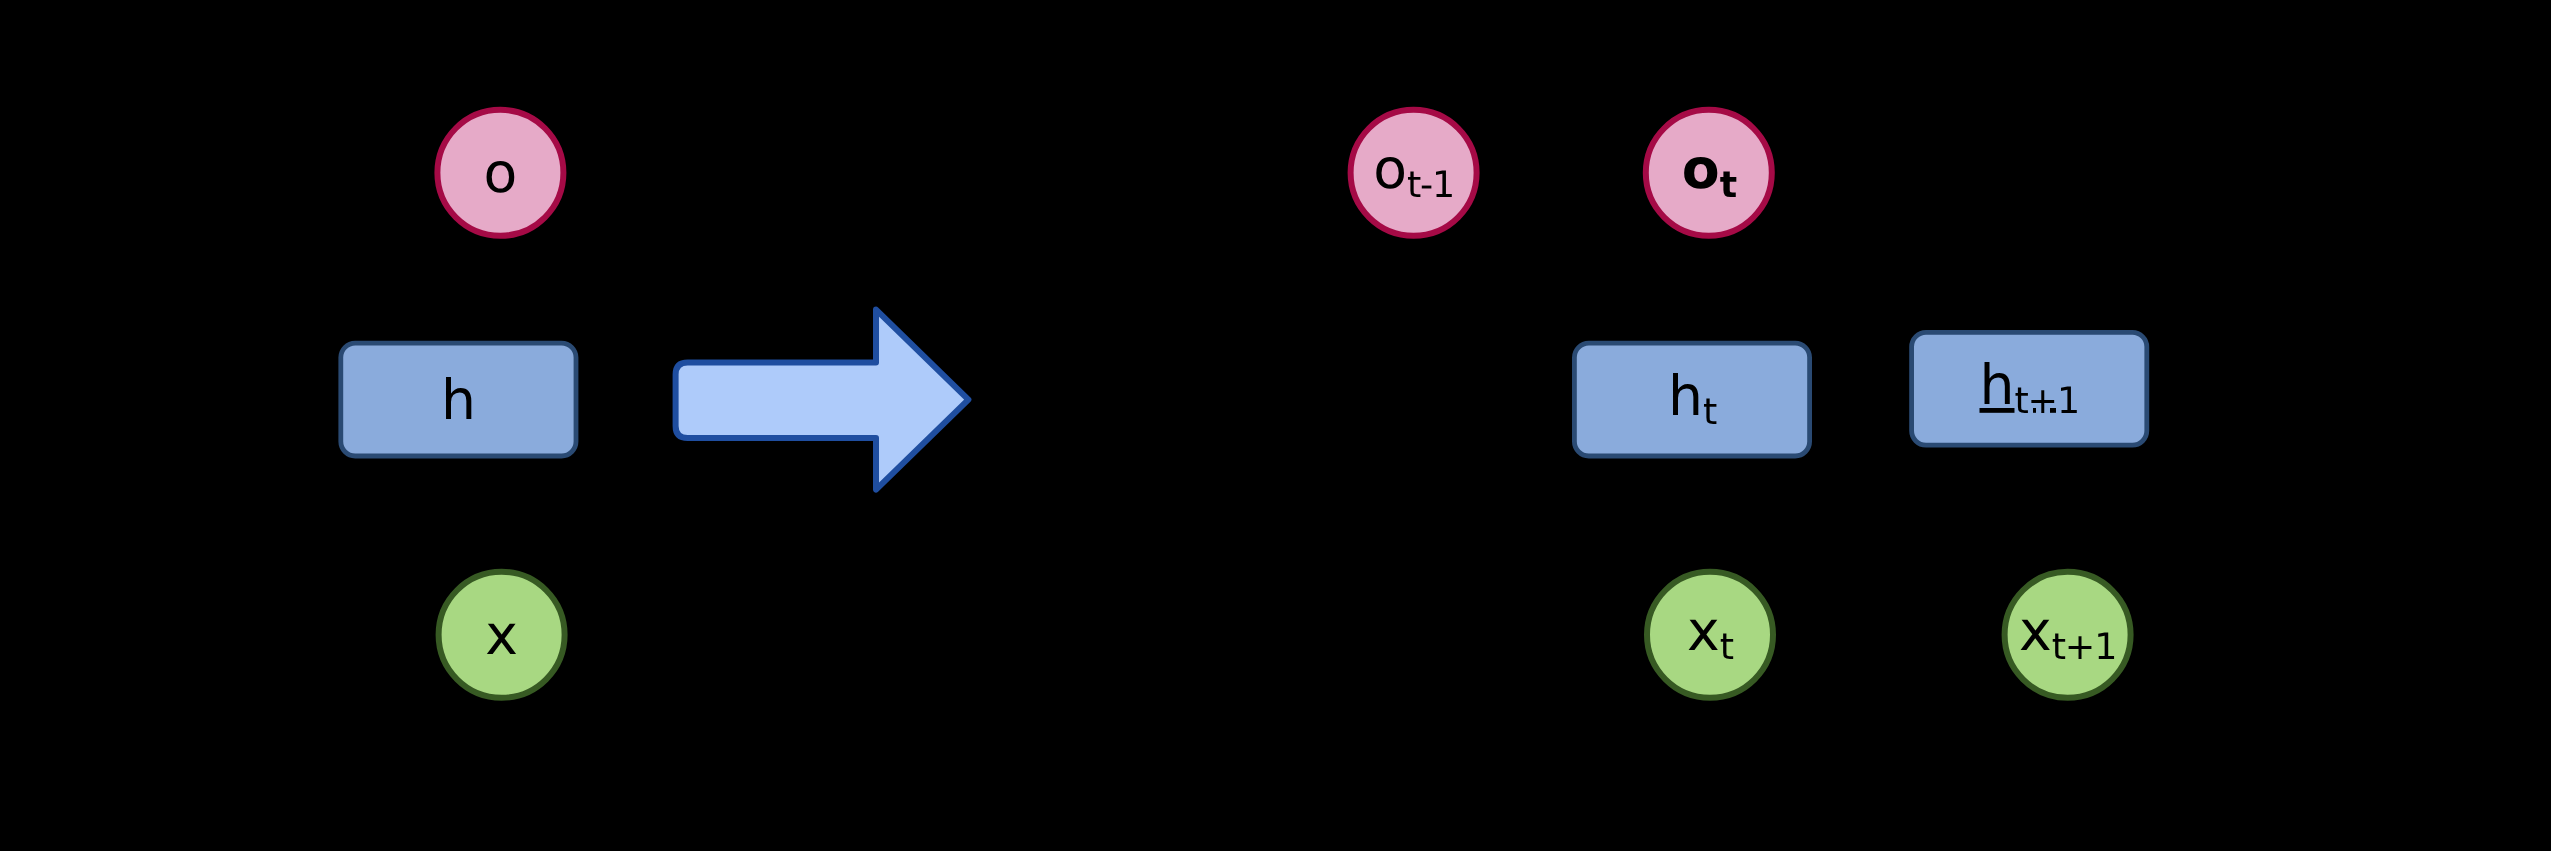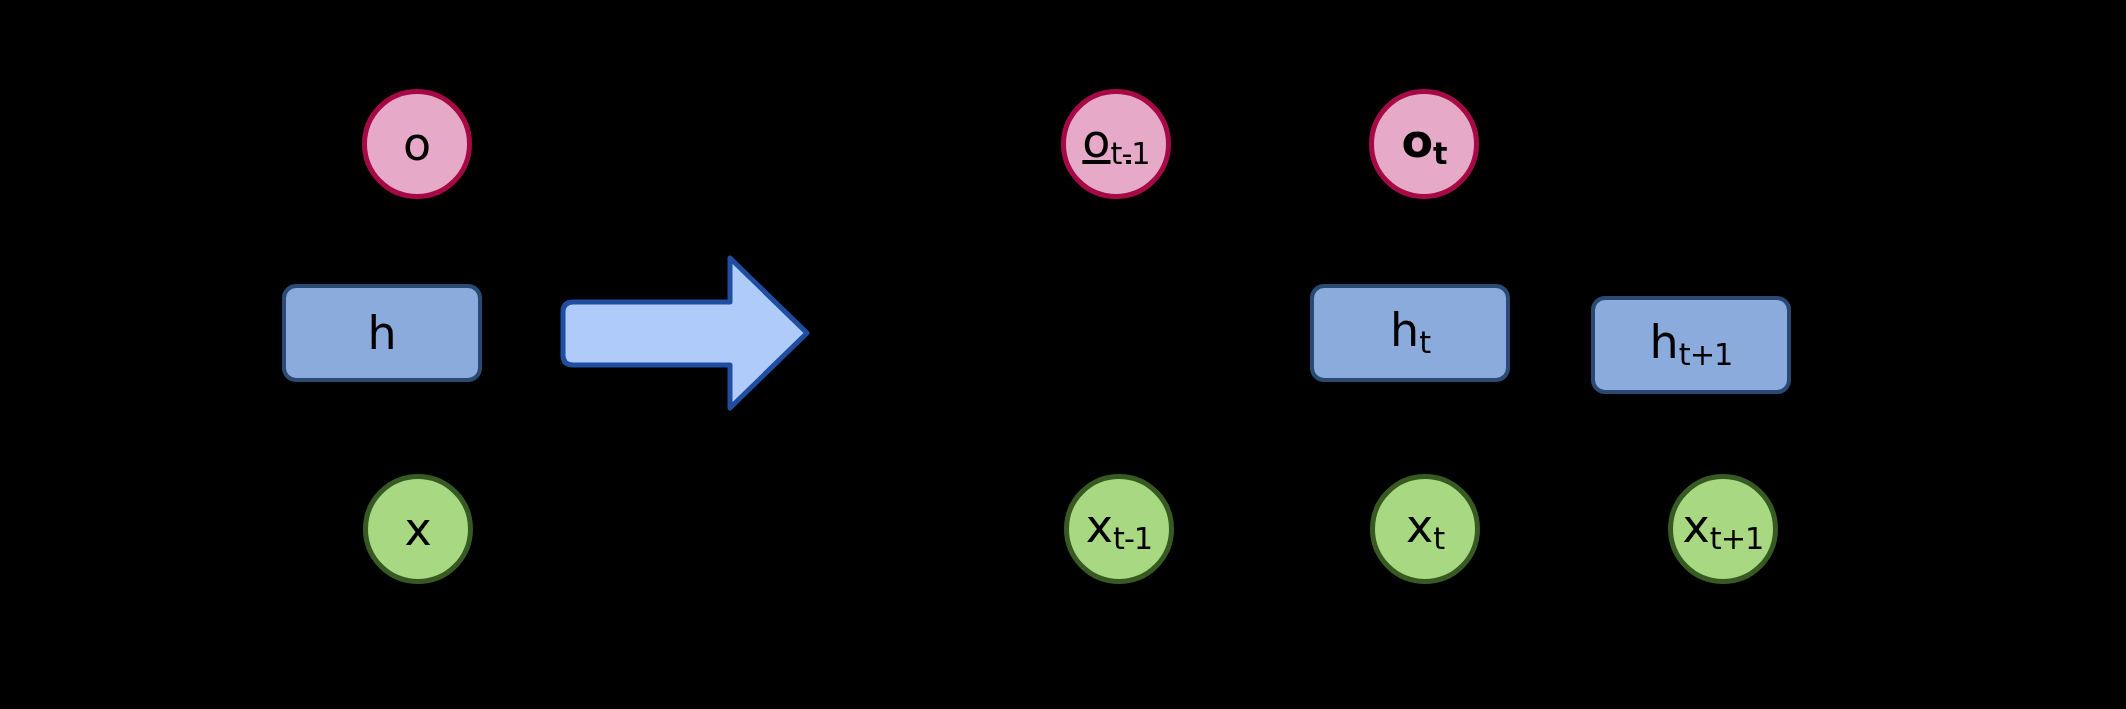--- a/index.html
+++ b/index.html
@@ -66,7 +66,7 @@
   .h-fold  { left: 282px;  top: 284px; }
   .x-fold  { left: 363px;  top: 474px; }
 
-  .o-tm1   { left: 1061px; top: 89px; text-decoration: underline; }
+  .o-tm1   { left: 1123px; top: 89px; }
   .h-tm1   { left: 983px;  top: 284px; }
   .x-tm1   { left: 1064px; top: 474px; }
 

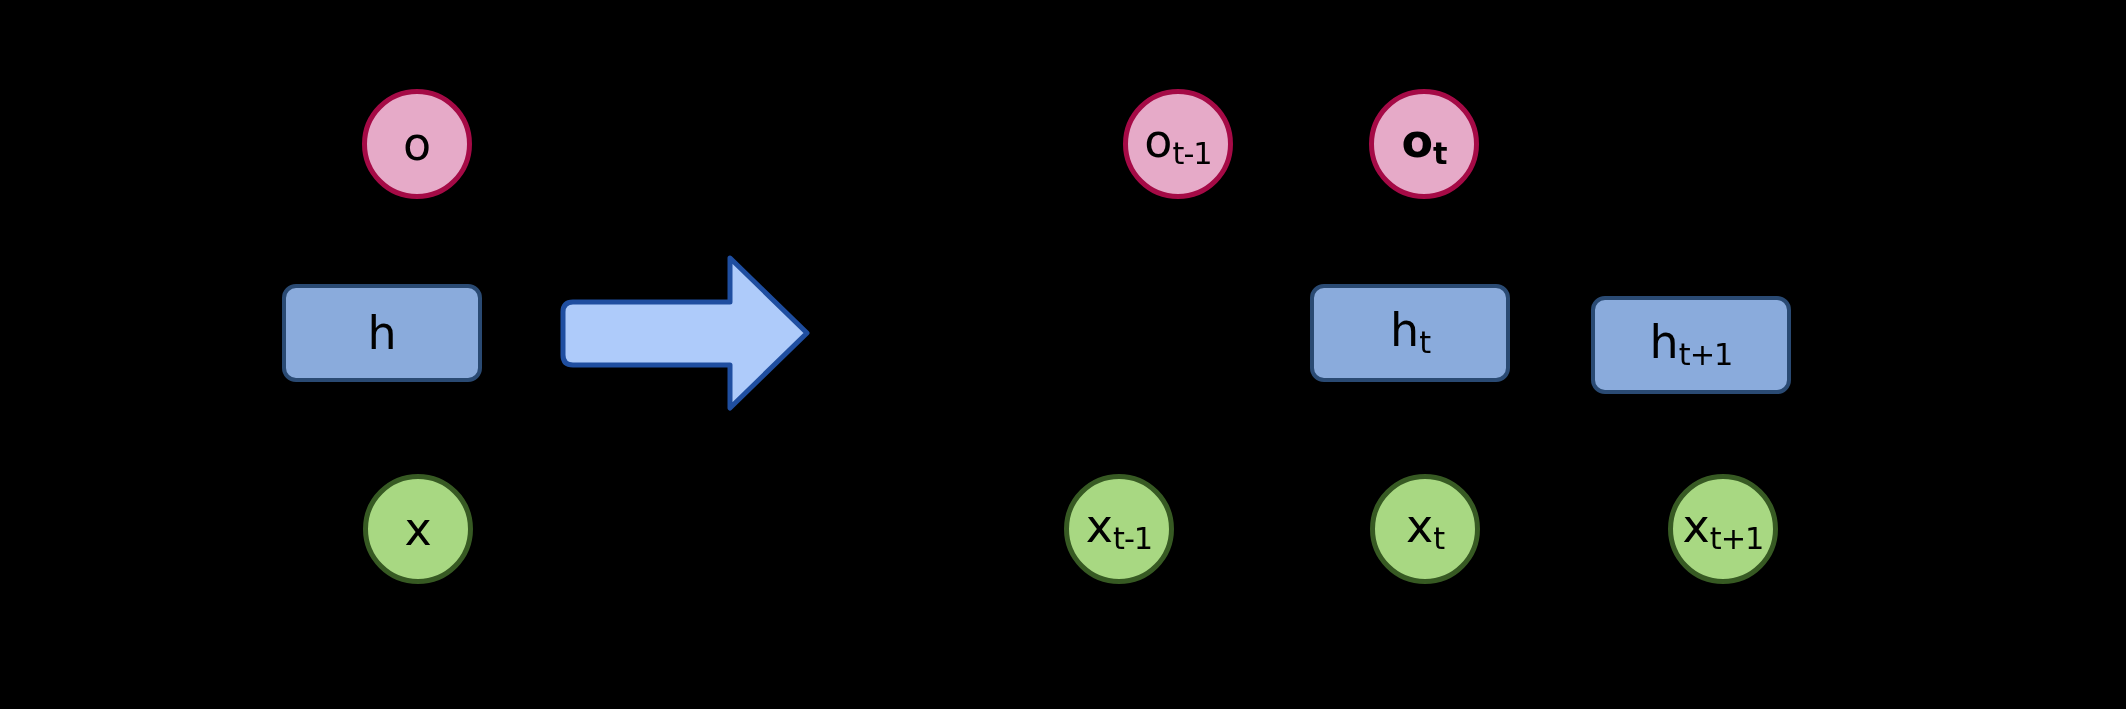--- a/index.html
+++ b/index.html
@@ -75,7 +75,7 @@
   .x-t     { left: 1370px; top: 474px; }
 
   .o-tp1   { left: 1667px; top: 89px; }
-  .h-tp1   { left: 1591px; top: 296px; }
+  .h-tp1   { left: 1591px; top: 275px; text-decoration: underline; }
   .x-tp1   { left: 1668px; top: 474px; }
 </style>
 </head>

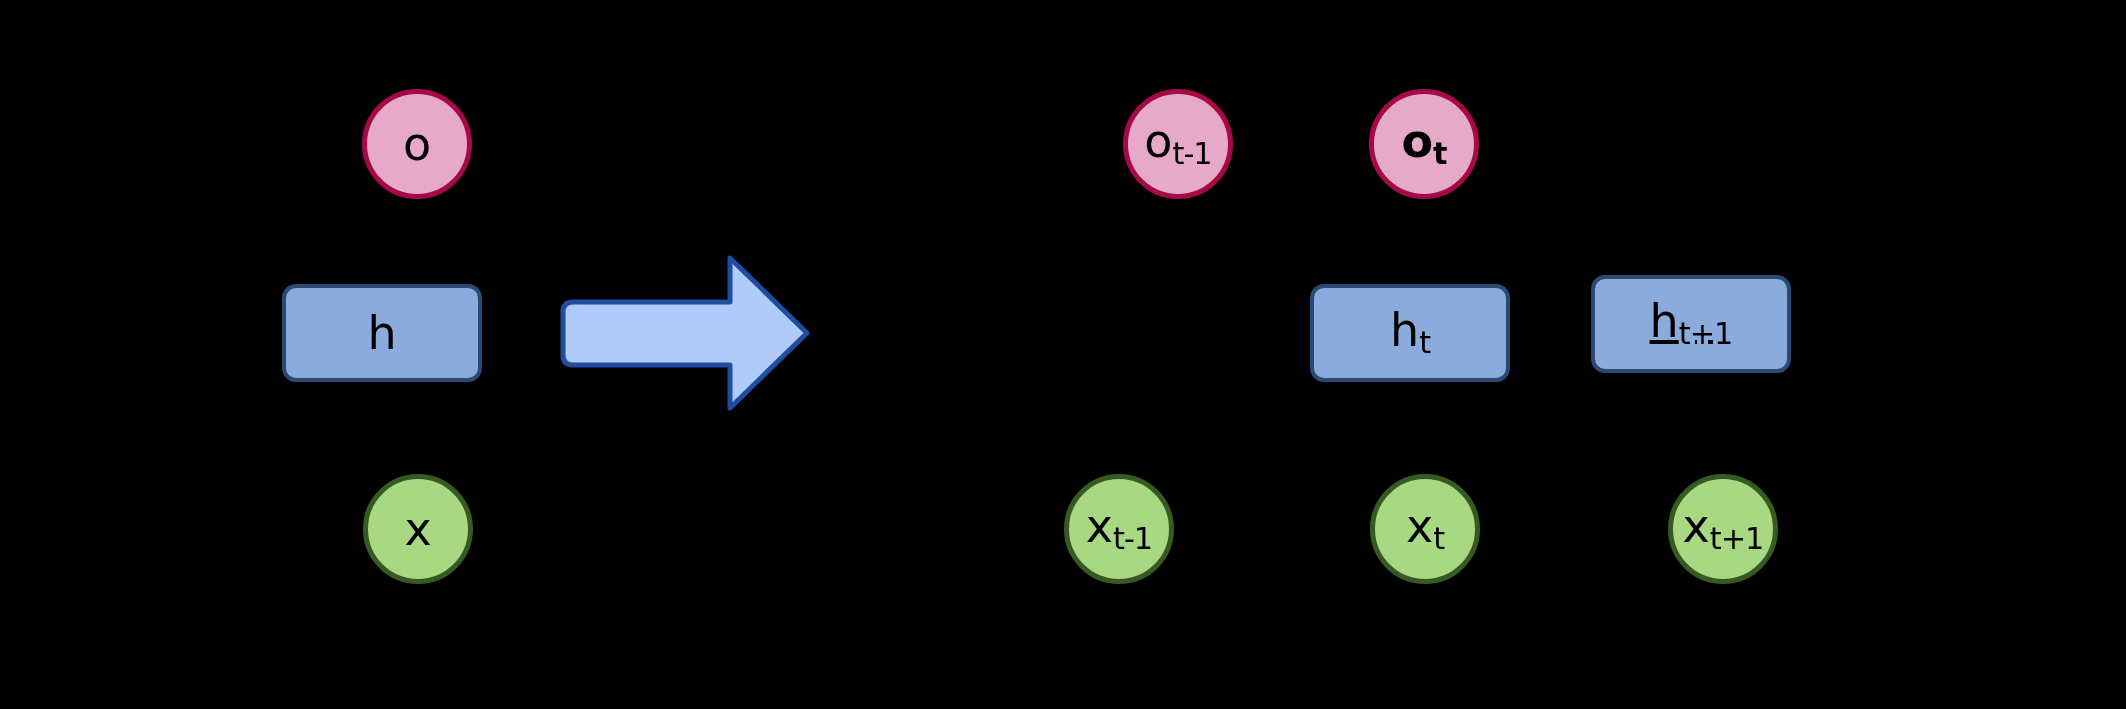--- a/index.html
+++ b/index.html
@@ -100,9 +100,6 @@
   <div class="circle output o-tm1">
     <span class="lbl"><span>o</span><span class="sub">t-1</span></span>
   </div>
-  <div class="circle input x-tm1">
-    <span class="lbl"><span>x</span><span class="sub">t-1</span></span>
-  </div>
 
   <div class="circle output o-t">
     <span class="lbl"><span>o</span><span class="sub">t</span></span>

